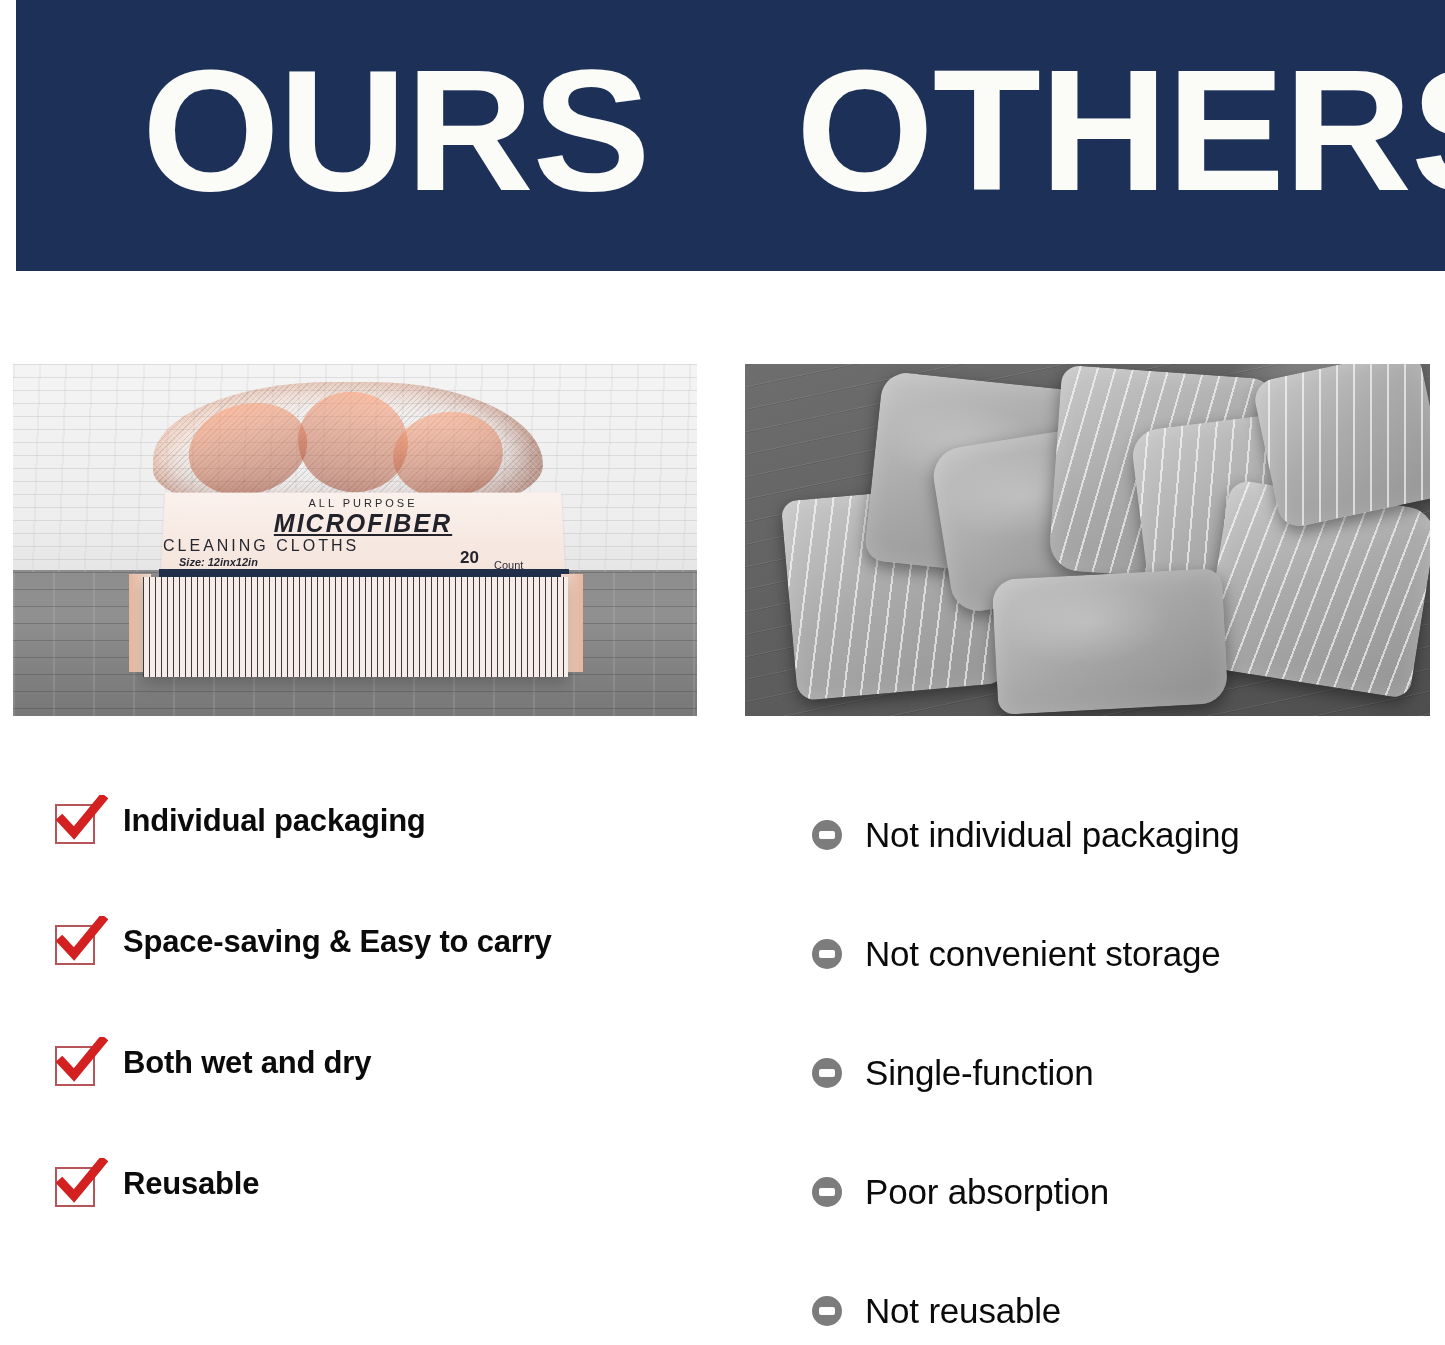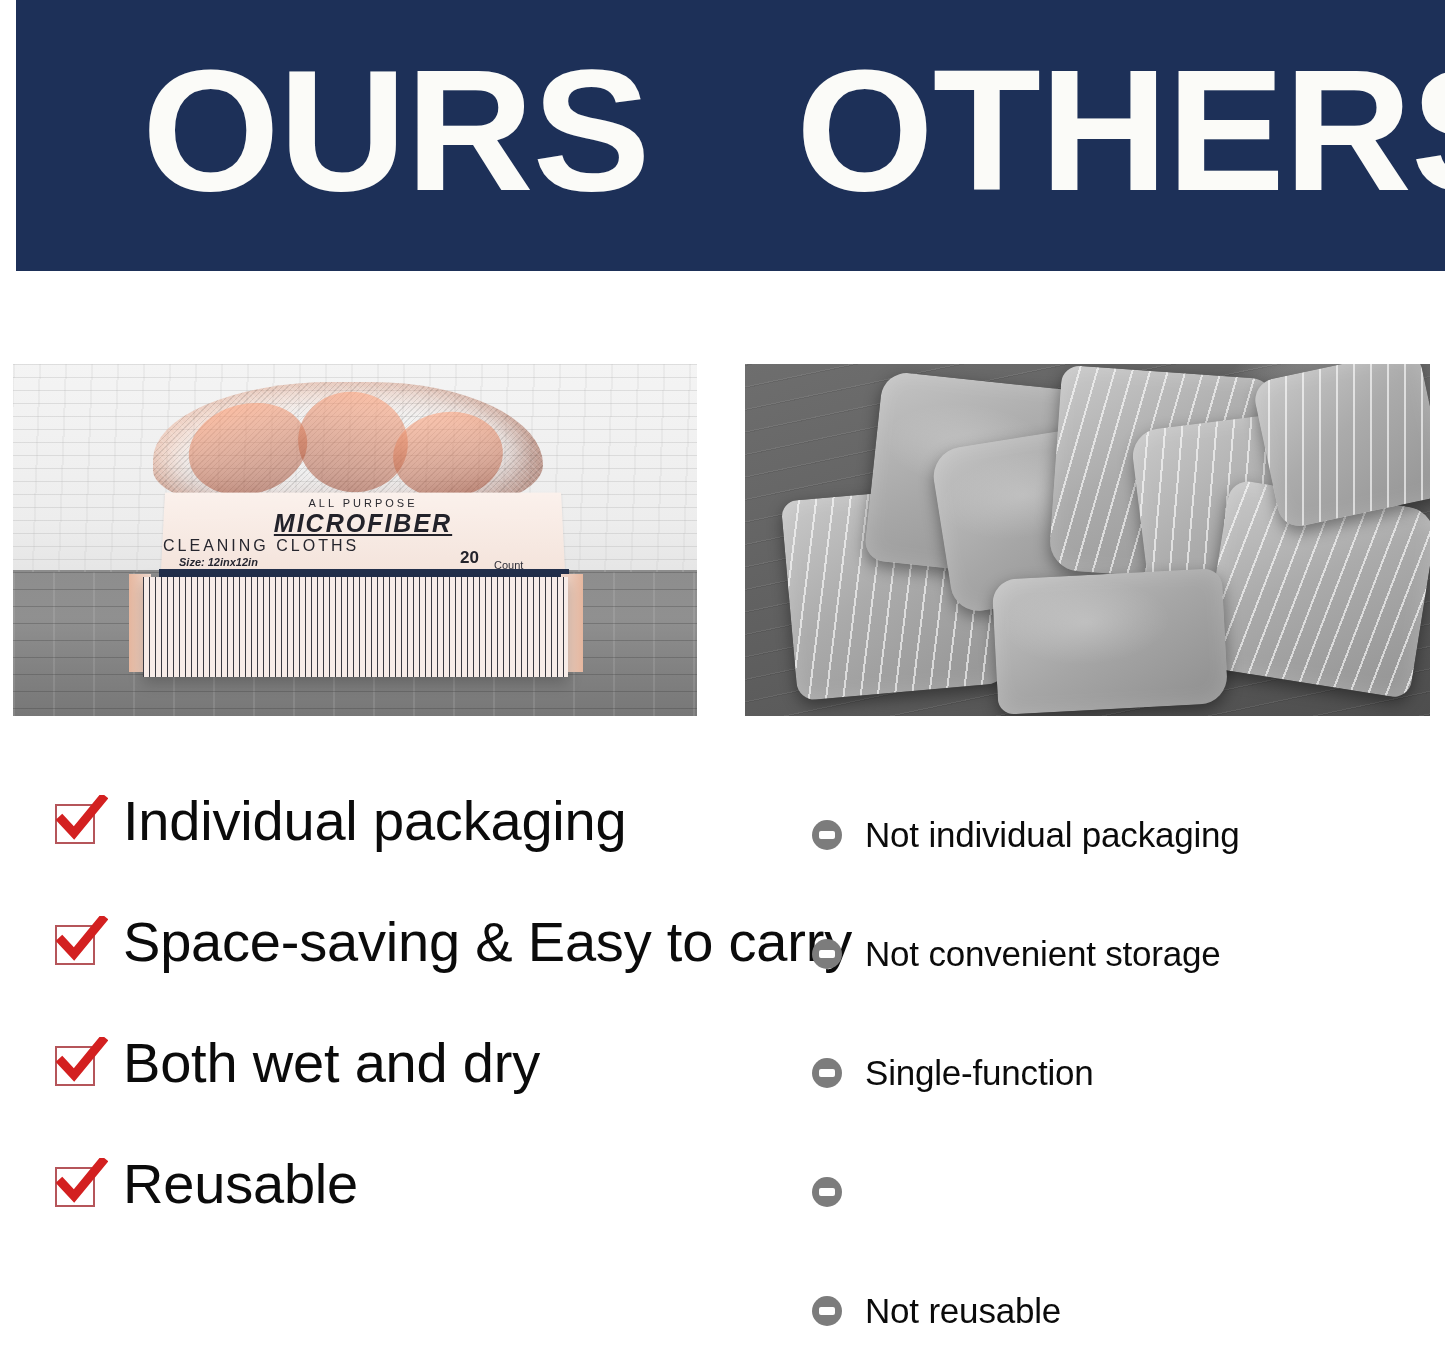--- a/index.html
+++ b/index.html
@@ -209,7 +209,7 @@
   }
 
   .row-text{ color:#0b0b0b; white-space:nowrap; }
-  .list-ours .row-text{ font-size:56px; font-weight:normal; letter-spacing:-.2px; }
+  .list-ours .row-text{ font-size:31px; font-weight:bold; letter-spacing:-.2px; }
   .list-others .row-text{ font-size:35px; font-weight:normal; letter-spacing:-.2px; }
 </style>
 </head>

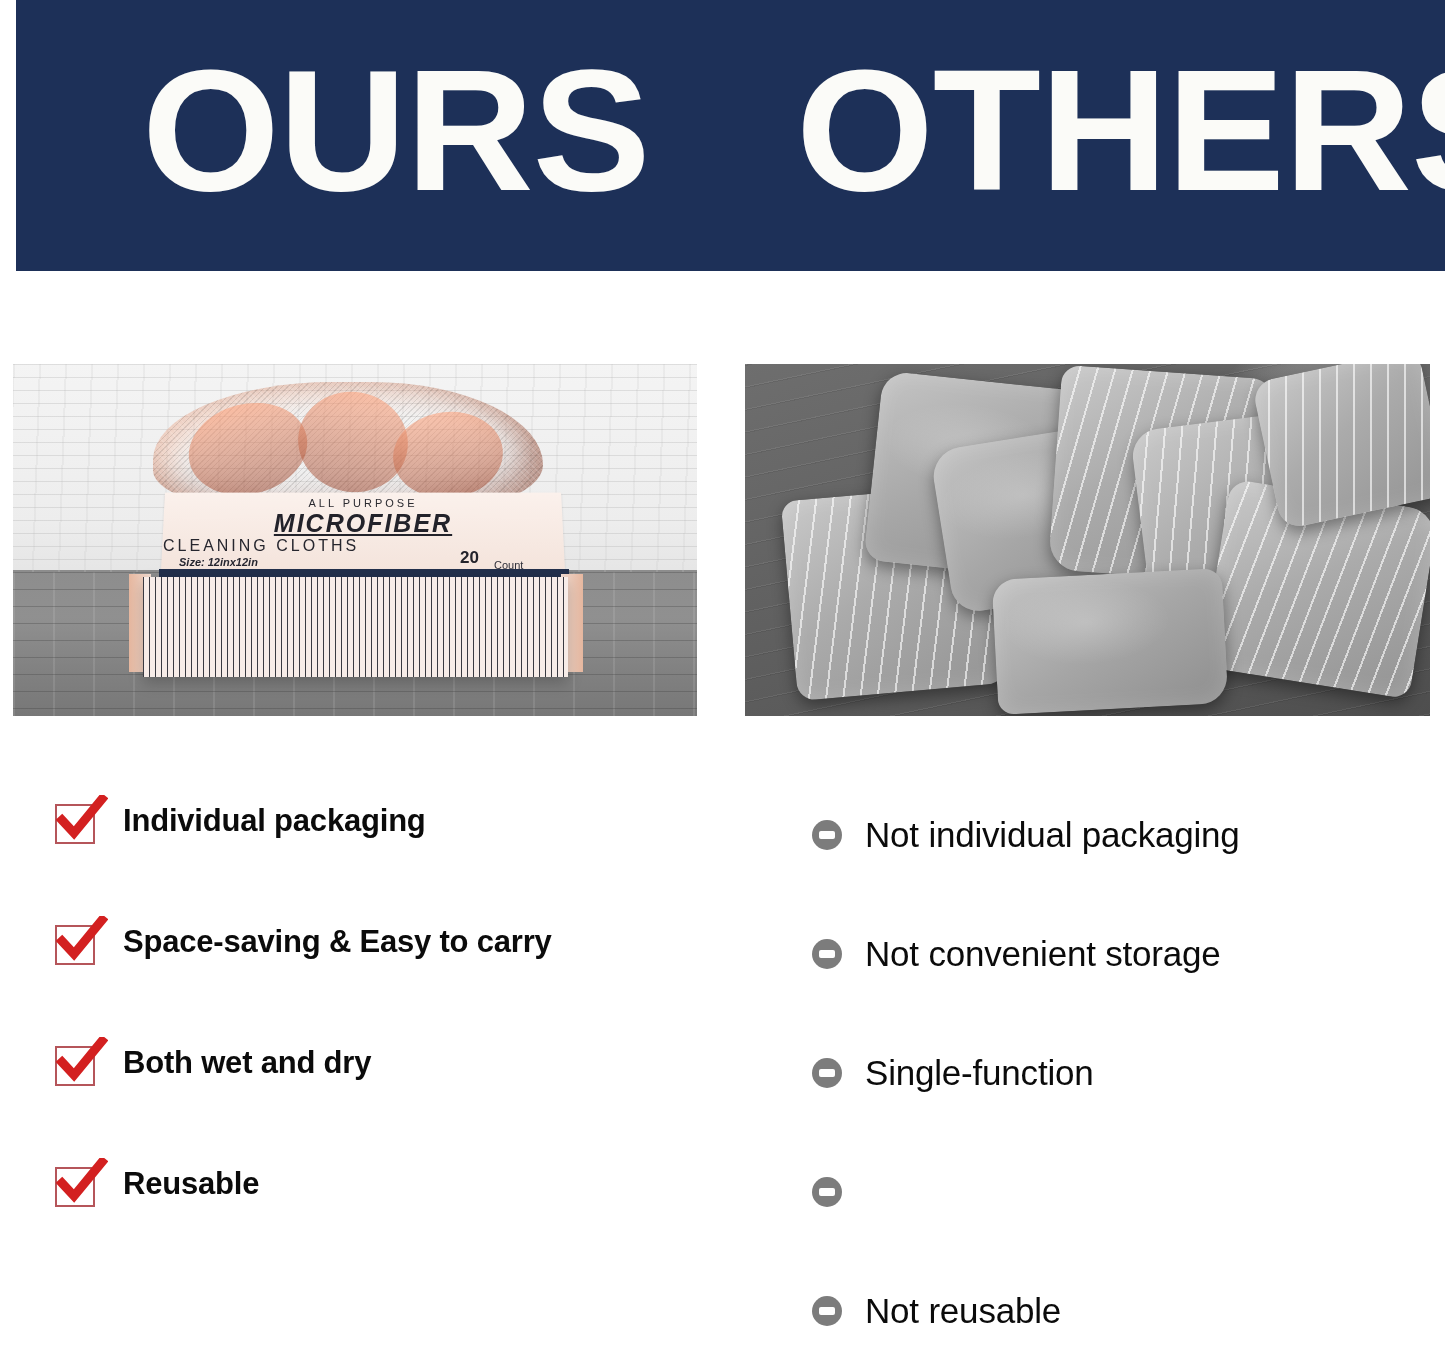--- a/index.html
+++ b/index.html
@@ -336,6 +336,7 @@
     <span class="minus-icon">
         <span class="bar"></span>
       </span>
+    <span class="row-text">Poor absorption</span>
   </div>
 
   <div class="row">

